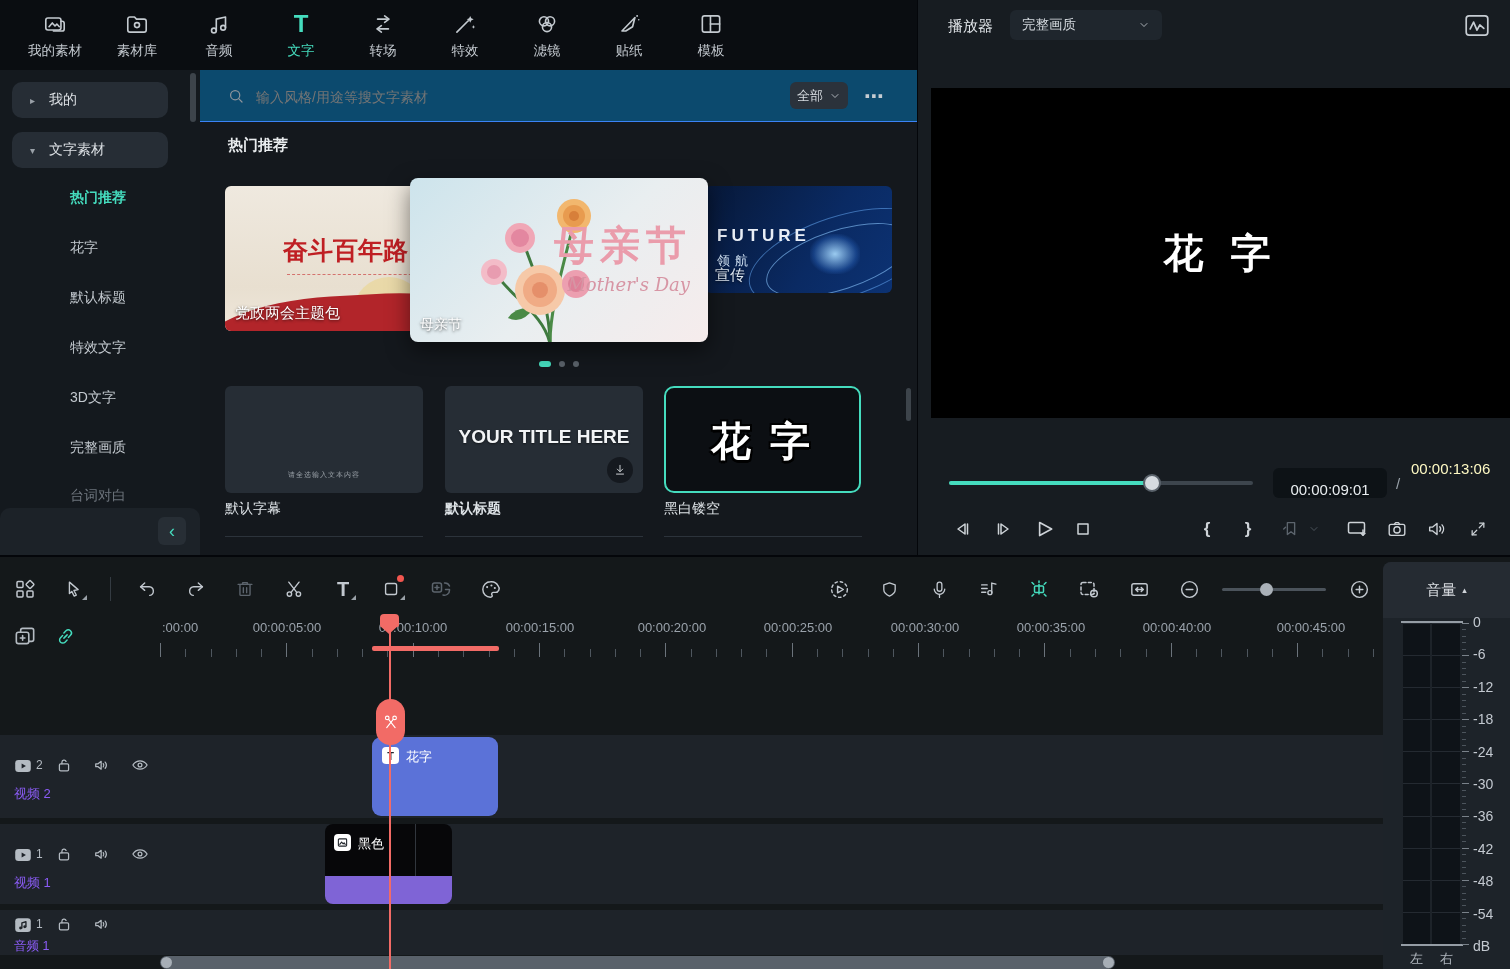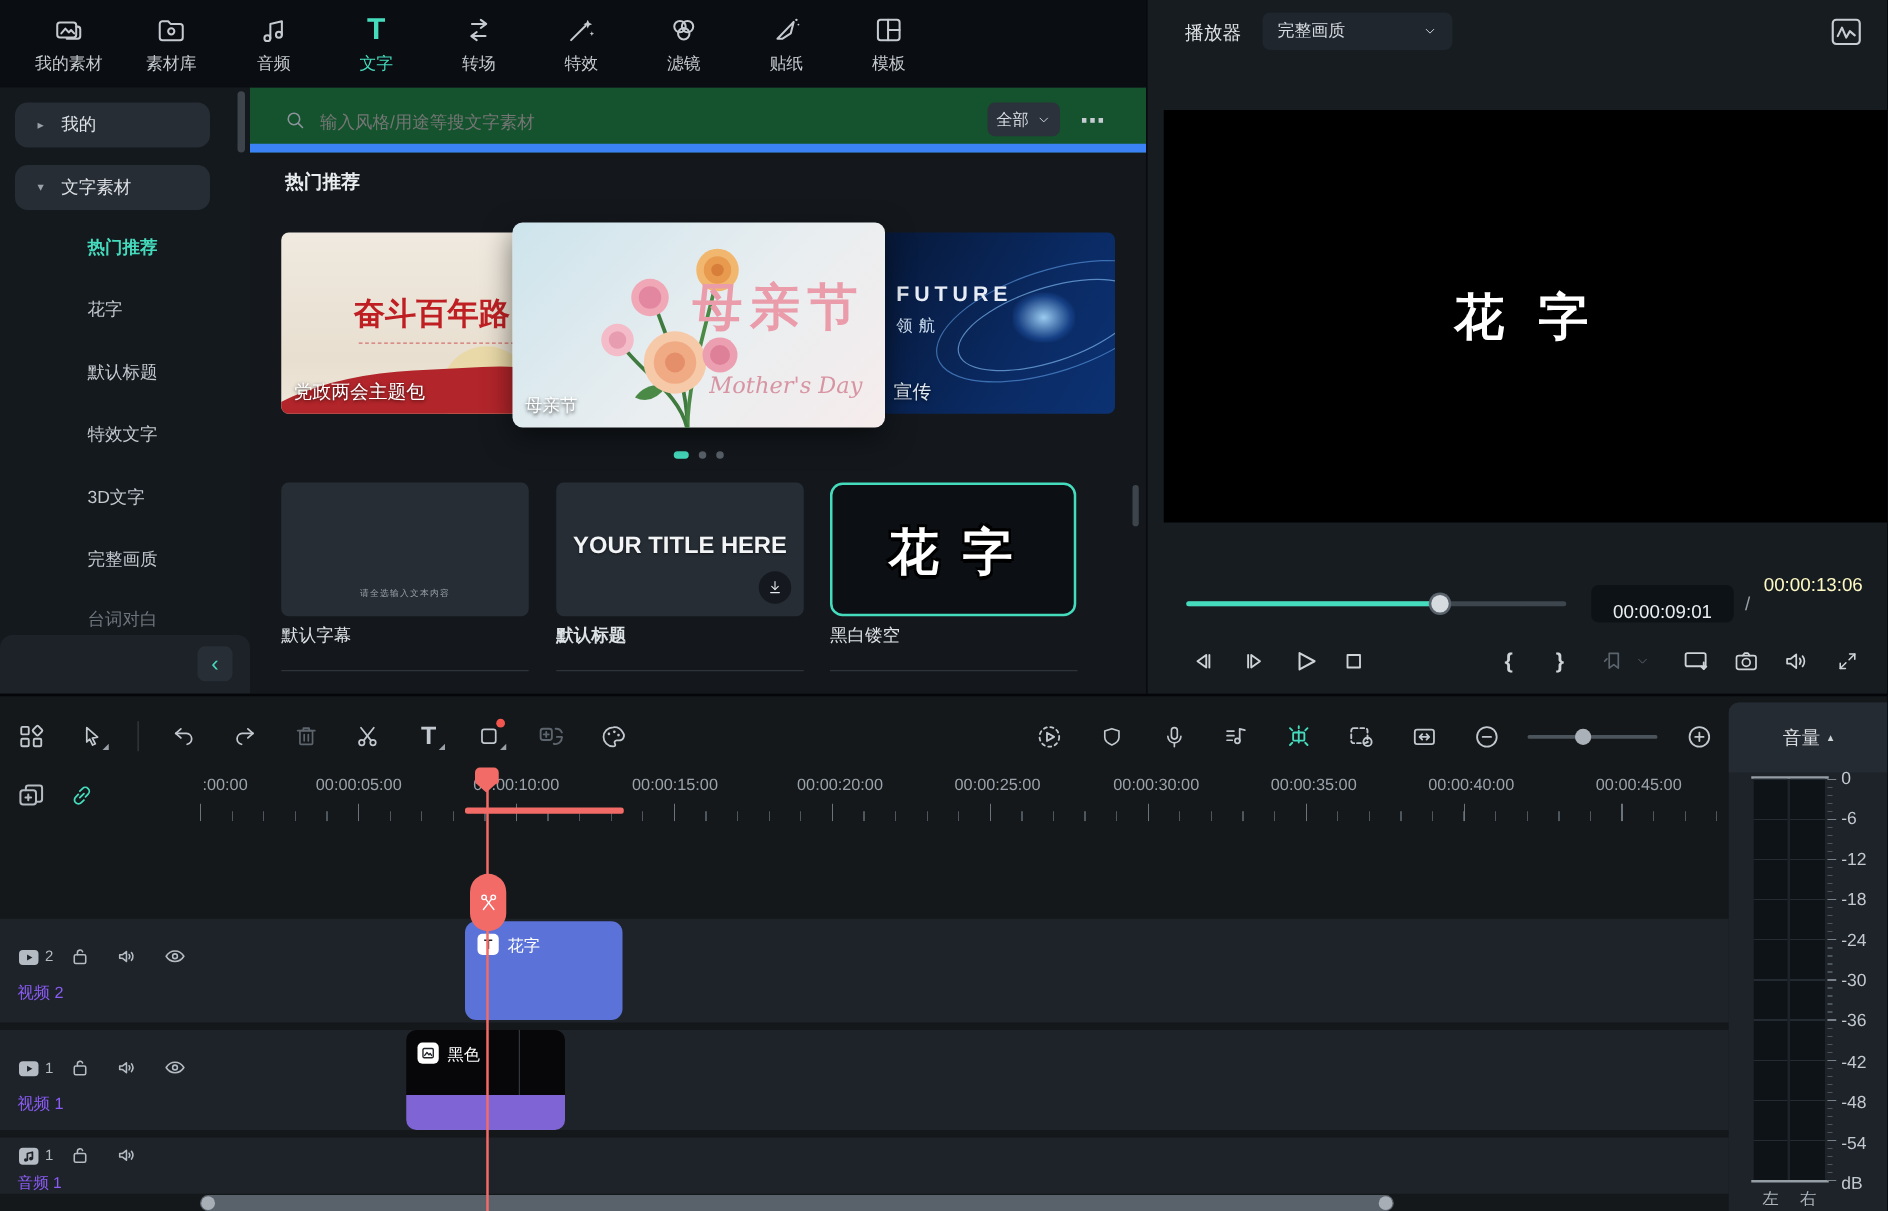--- a/index.html
+++ b/index.html
@@ -24,7 +24,7 @@
 
   
   .content{background:#14181d;}
-  .searchstrip{position:absolute;left:0;top:0;width:717px;height:52px;background:#14532d;border-bottom:7px solid #3b82f6;box-sizing:border-box;}
+  .searchstrip{position:absolute;left:0;top:0;width:717px;height:52px;background:#0c4a6e;border-bottom:1px solid #3b82f6;box-sizing:border-box;}
   .pill{background:#2b323b;border-radius:6px;display:flex;align-items:center;justify-content:center;gap:6px;color:#d6dbe0;font-size:13px;cursor:pointer;}
   .sectitle{font-size:15px;font-weight:bold;color:#eaedef;}
   .banner{border-radius:6px;overflow:hidden;}

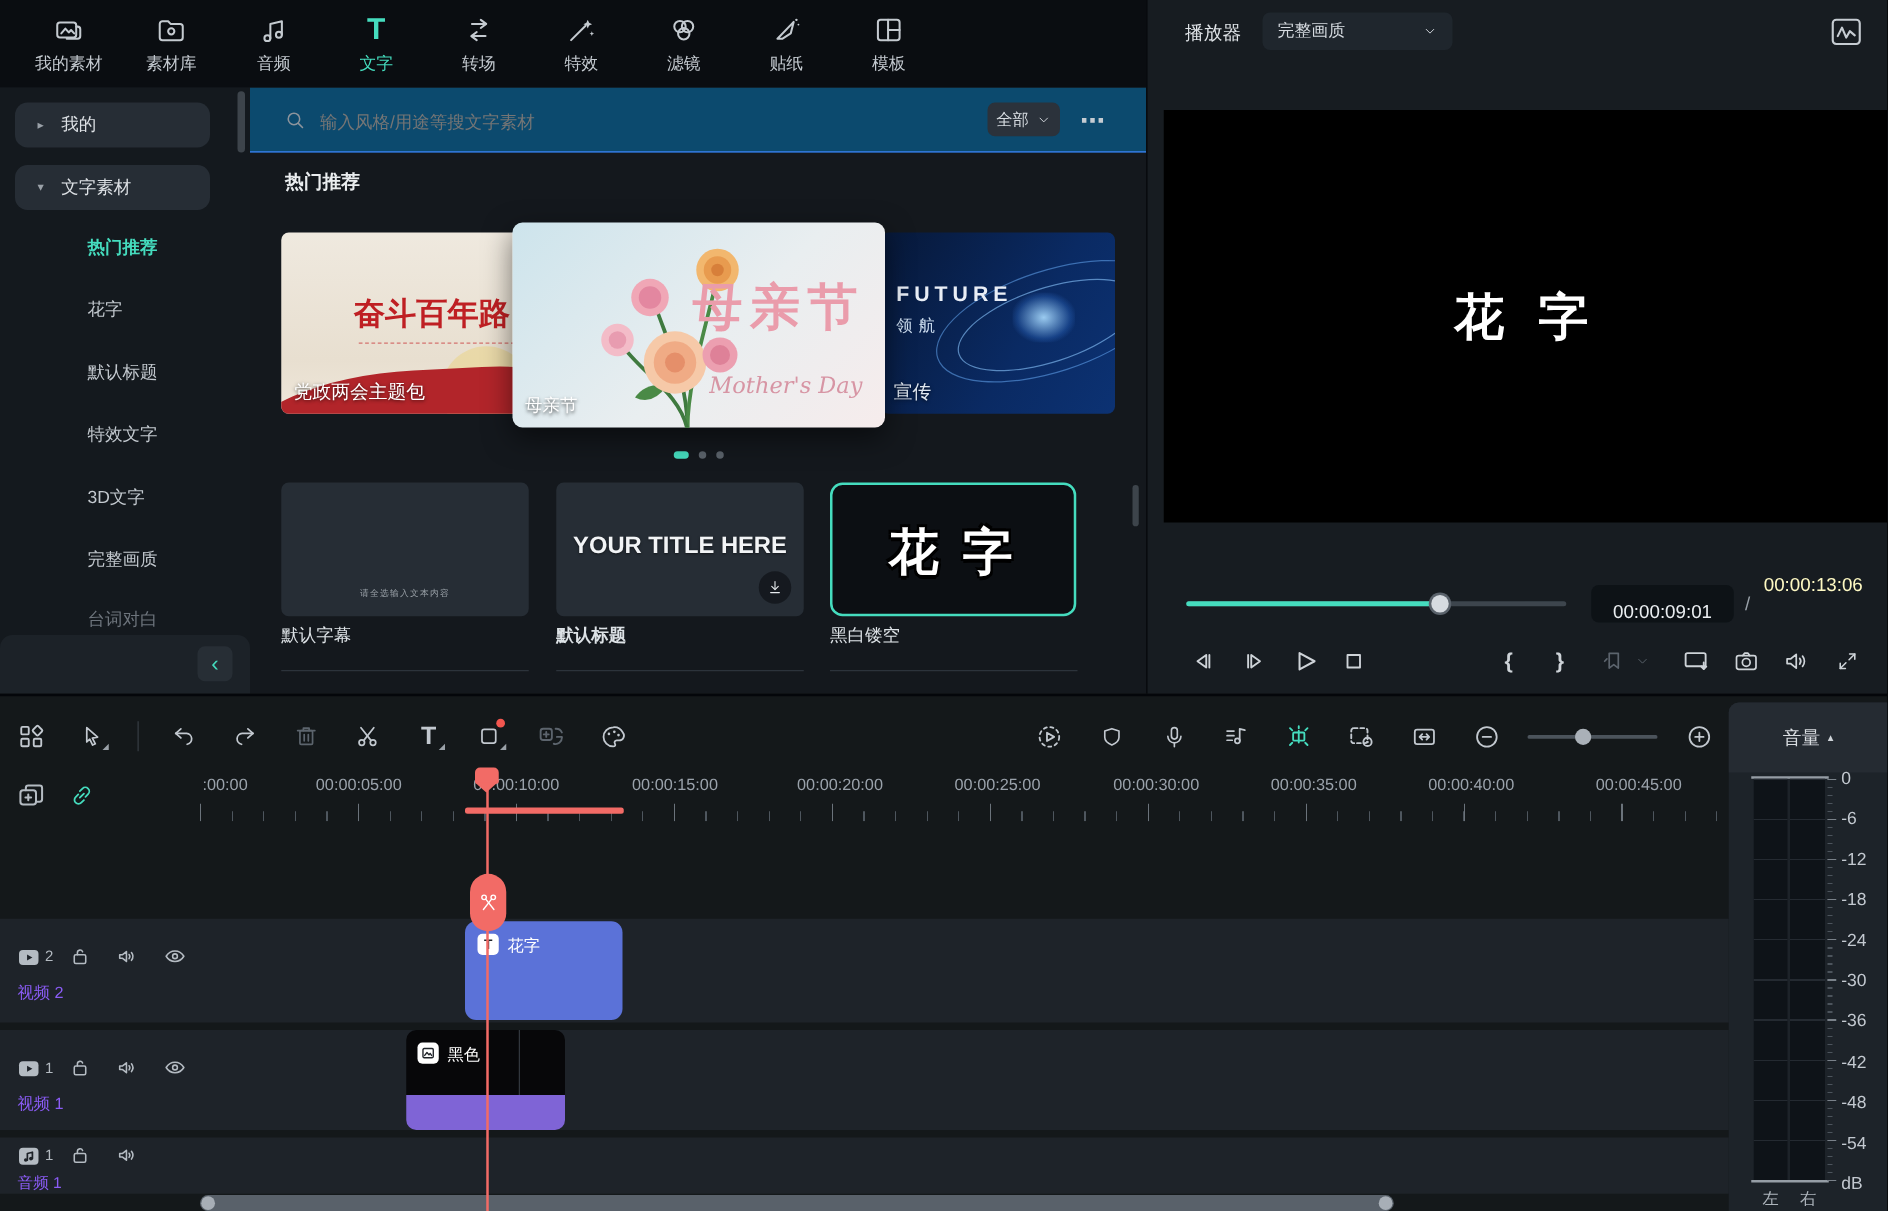--- a/index.html
+++ b/index.html
@@ -194,7 +194,7 @@
       <div class="bcaption" style="font-size:15px;">党政两会主题包</div>
     </div>
 
-    <div class="abs banner" style="left:505px;top:116px;width:187px;height:145px;background:linear-gradient(120deg,#071838,#0a2a63 60%,#0c3273);">
+    <div class="abs banner" style="left:505px;top:116px;width:187px;height:107px;background:linear-gradient(120deg,#071838,#0a2a63 60%,#0c3273);">
       <div class="abs" style="left:40px;top:30px;width:190px;height:80px;border:1px solid rgba(110,180,255,.5);border-radius:50%;transform:rotate(-18deg);"></div>
       <div class="abs" style="left:58px;top:44px;width:150px;height:58px;border:1px solid rgba(140,200,255,.6);border-radius:50%;transform:rotate(-18deg);"></div>
       <div class="abs" style="left:105px;top:48px;width:50px;height:40px;background:radial-gradient(ellipse at center,rgba(170,220,255,.9),rgba(60,130,230,.25) 60%,transparent 75%);"></div>

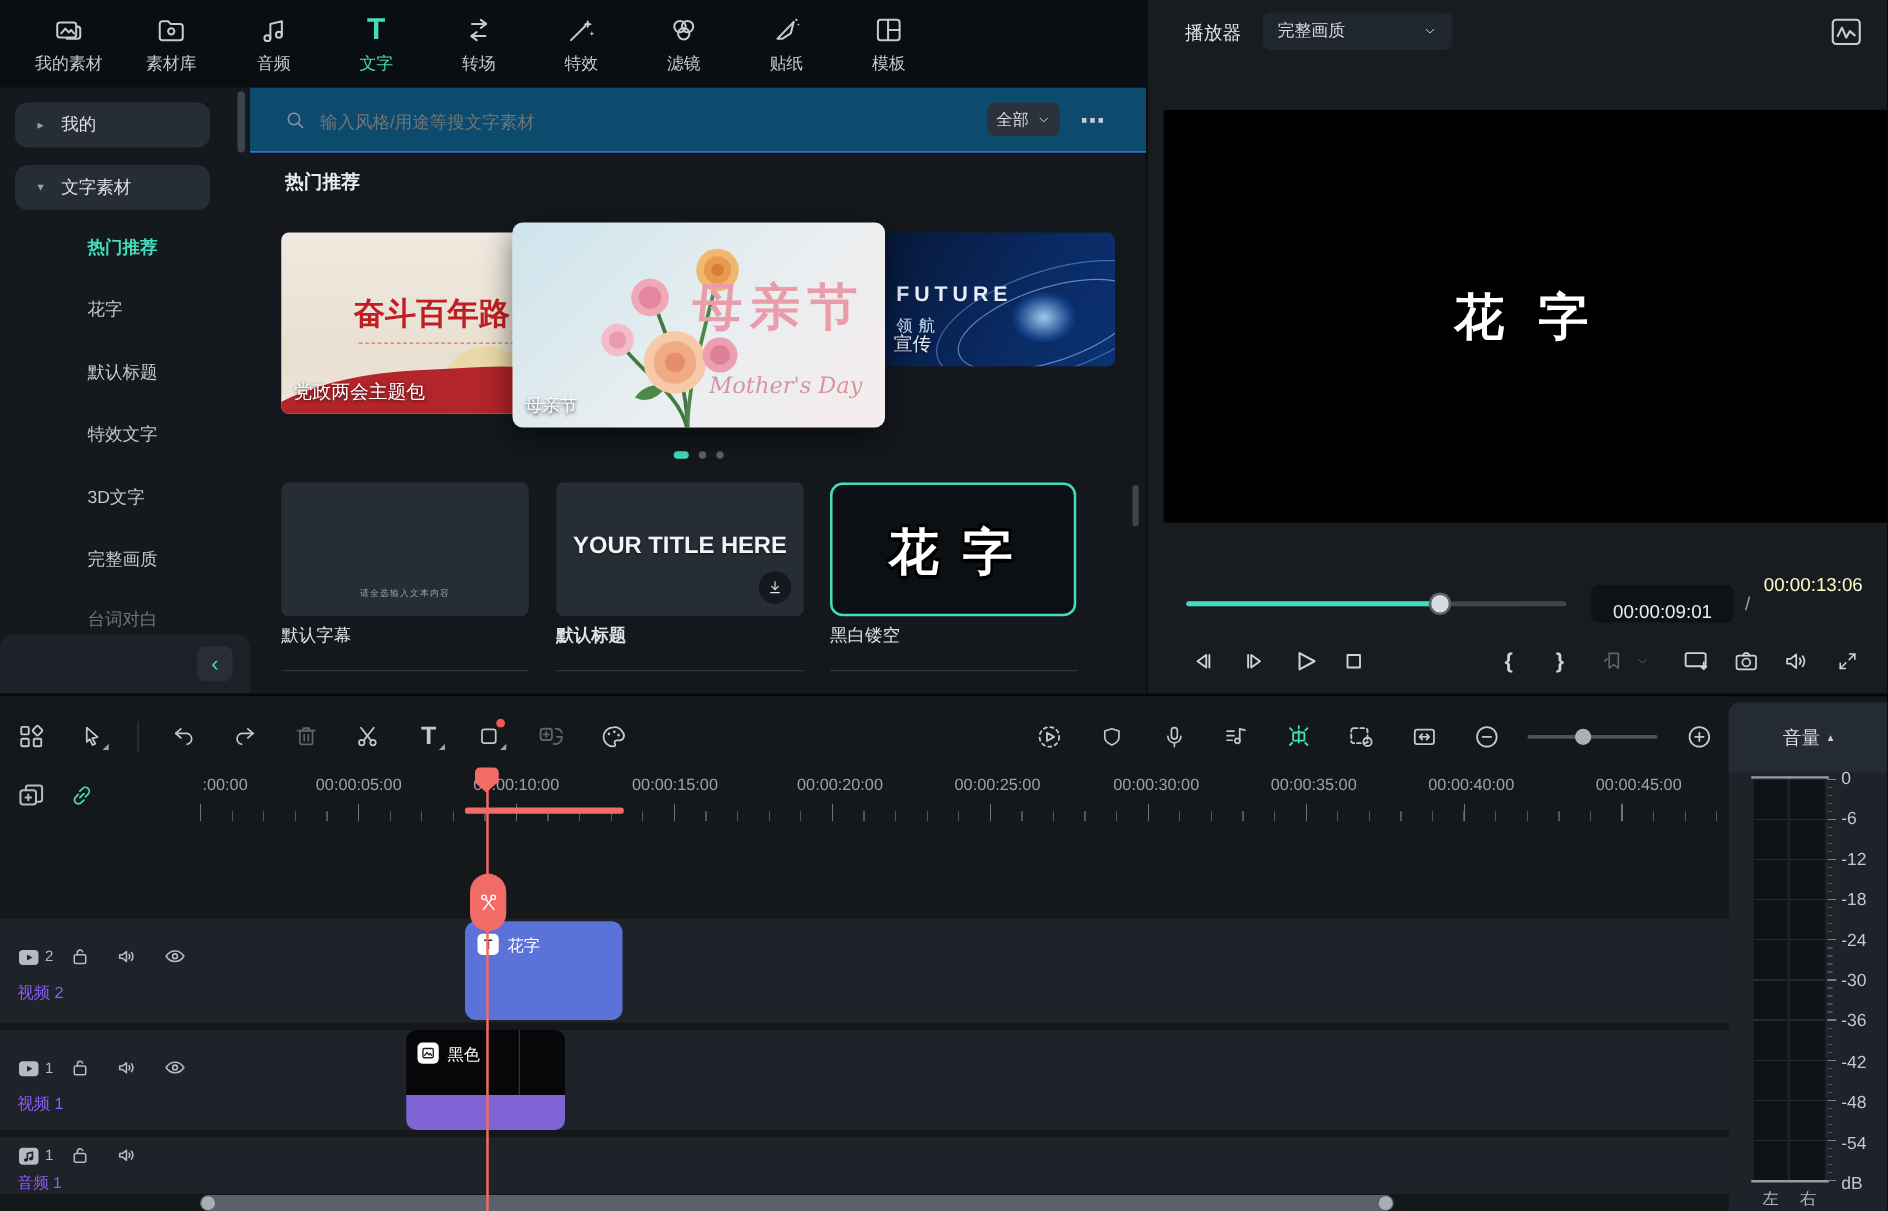--- a/index.html
+++ b/index.html
@@ -223,7 +223,7 @@
           <circle cx="126" cy="98" r="8" fill="#de8198"></circle>
       </svg>
       <div class="abs" style="right:16px;top:40px;font-size:40px;font-weight:bold;letter-spacing:6px;color:#ea9cab;">母亲节</div>
-      <div class="abs" style="right:18px;top:96px;font-family:'DejaVu Serif','Liberation Serif',serif;font-style:italic;font-size:18px;color:#d795a4;margin-top:24px;">Mother's Day</div>
+      <div class="abs" style="right:18px;top:96px;font-family:'DejaVu Serif','Liberation Serif',serif;font-style:italic;font-size:18px;color:#d795a4;">Mother's Day</div>
       <div class="bcaption" style="color:#fff;">母亲节</div>
     </div>
 

